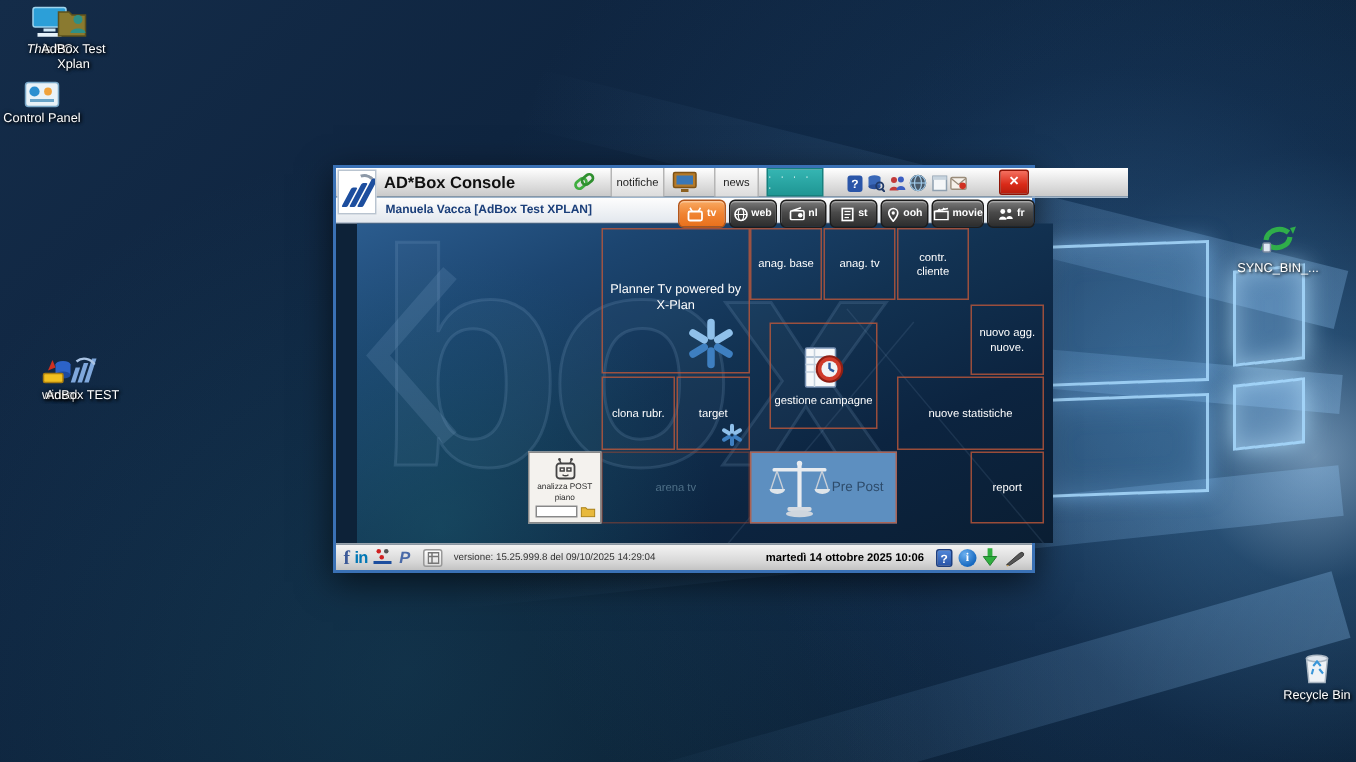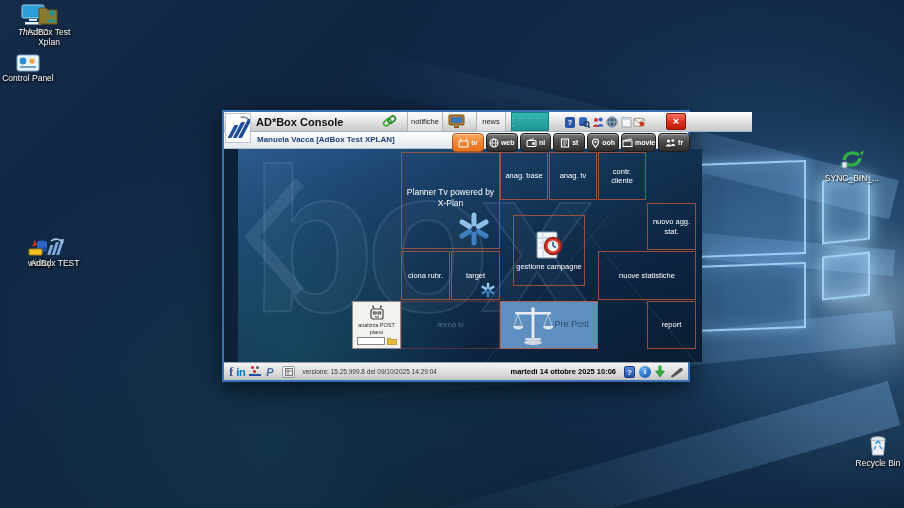--- a/index.html
+++ b/index.html
@@ -375,7 +375,7 @@
       </div>
 
       <div class="tile" style="left:409px; top:54px; width:49px; height:47px;">
-        <span>nuovo agg. stat.</span>
+        <span>nuovo agg. nuove.</span>
       </div>
       <div class="tile gest" style="left:275px; top:66px; width:72px; height:71px;">
         <svg width="30" height="30" viewBox="0 0 30 30">

